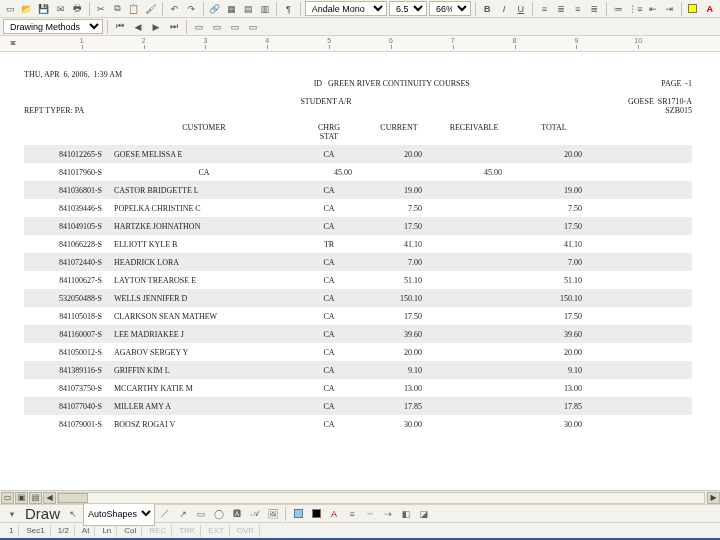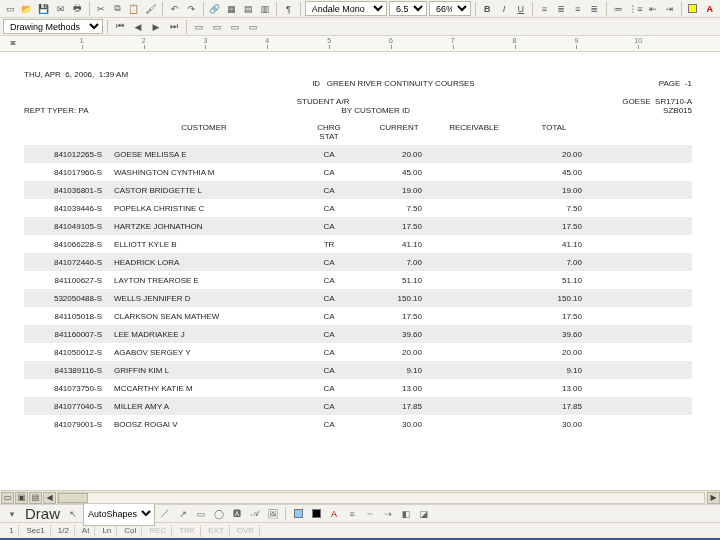--- a/index.html
+++ b/index.html
@@ -16,7 +16,7 @@
   .ruler .lmark { position:absolute; left:10px; top:2px; width:7px; height:10px; }
   .ruler .lmark::before { content:""; position:absolute; left:0; top:0; border:3px solid transparent; border-bottom:4px solid #888; }
   .ruler .lmark::after { content:""; position:absolute; left:0; bottom:0; border:3px solid transparent; border-top:4px solid #888; }
-  .doc-area { position:relative; height: 438px; background:#fff; overflow:hidden; padding:18px 28px 4px 24px; font-family: Liberation Sans, sans-serif; font-size:8px; color:#222; }
+  .doc-area { position:relative; height: 438px; background:#fff; overflow:hidden; padding:18px 28px 4px 24px; font-family: Liberation Serif, serif; font-size:8px; color:#222; }
   .r-head { display:flex; justify-content:space-between; }
   .r-head .left { white-space:pre; }
   .r-head .center { text-align:center; white-space:pre; flex:1; }

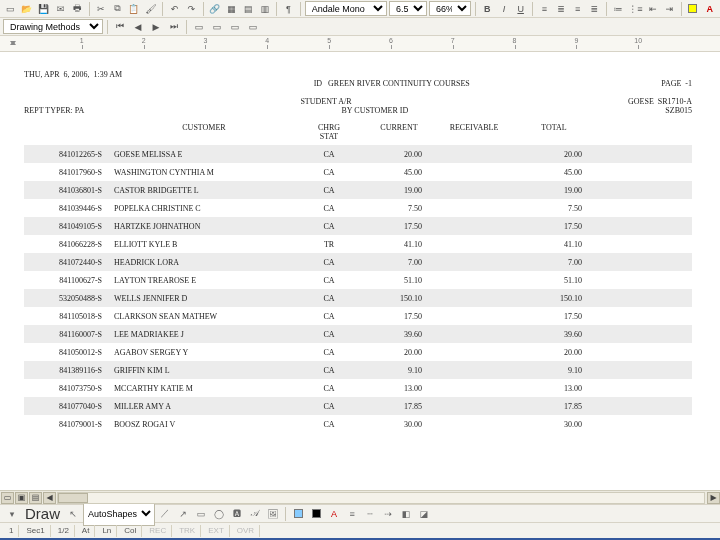--- a/index.html
+++ b/index.html
@@ -161,7 +161,6 @@
   </div>
   <div class="r-head">
     <div class="left">REPT TYPER: PA</div>
-    <div class="center"><span>BY CUSTOMER ID</span></div>
     <div class="right"><span>SZB015</span></div>
   </div>
 

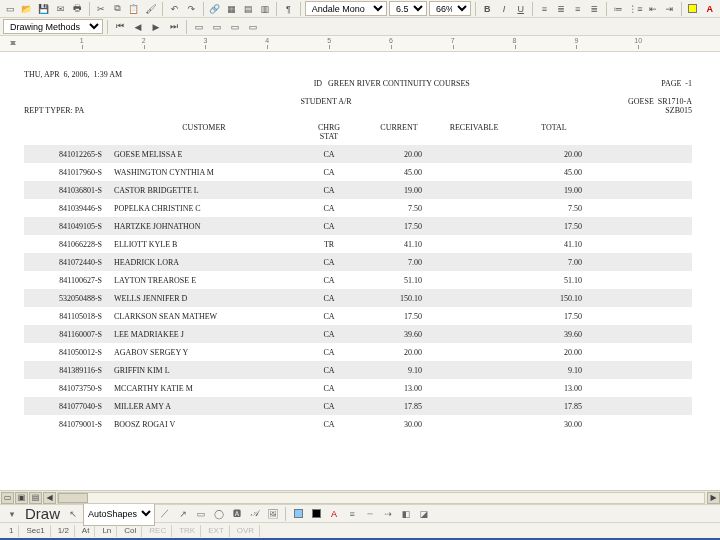--- a/index.html
+++ b/index.html
@@ -185,7 +185,6 @@
       </div>
       <div class="row">
         <div class="num-r">841017960-S</div>
-        <div>WASHINGTON CYNTHIA M</div>
         <div style="text-align:center">CA</div>
         <div class="num-r">45.00</div>
         <div class="num-r"></div>

